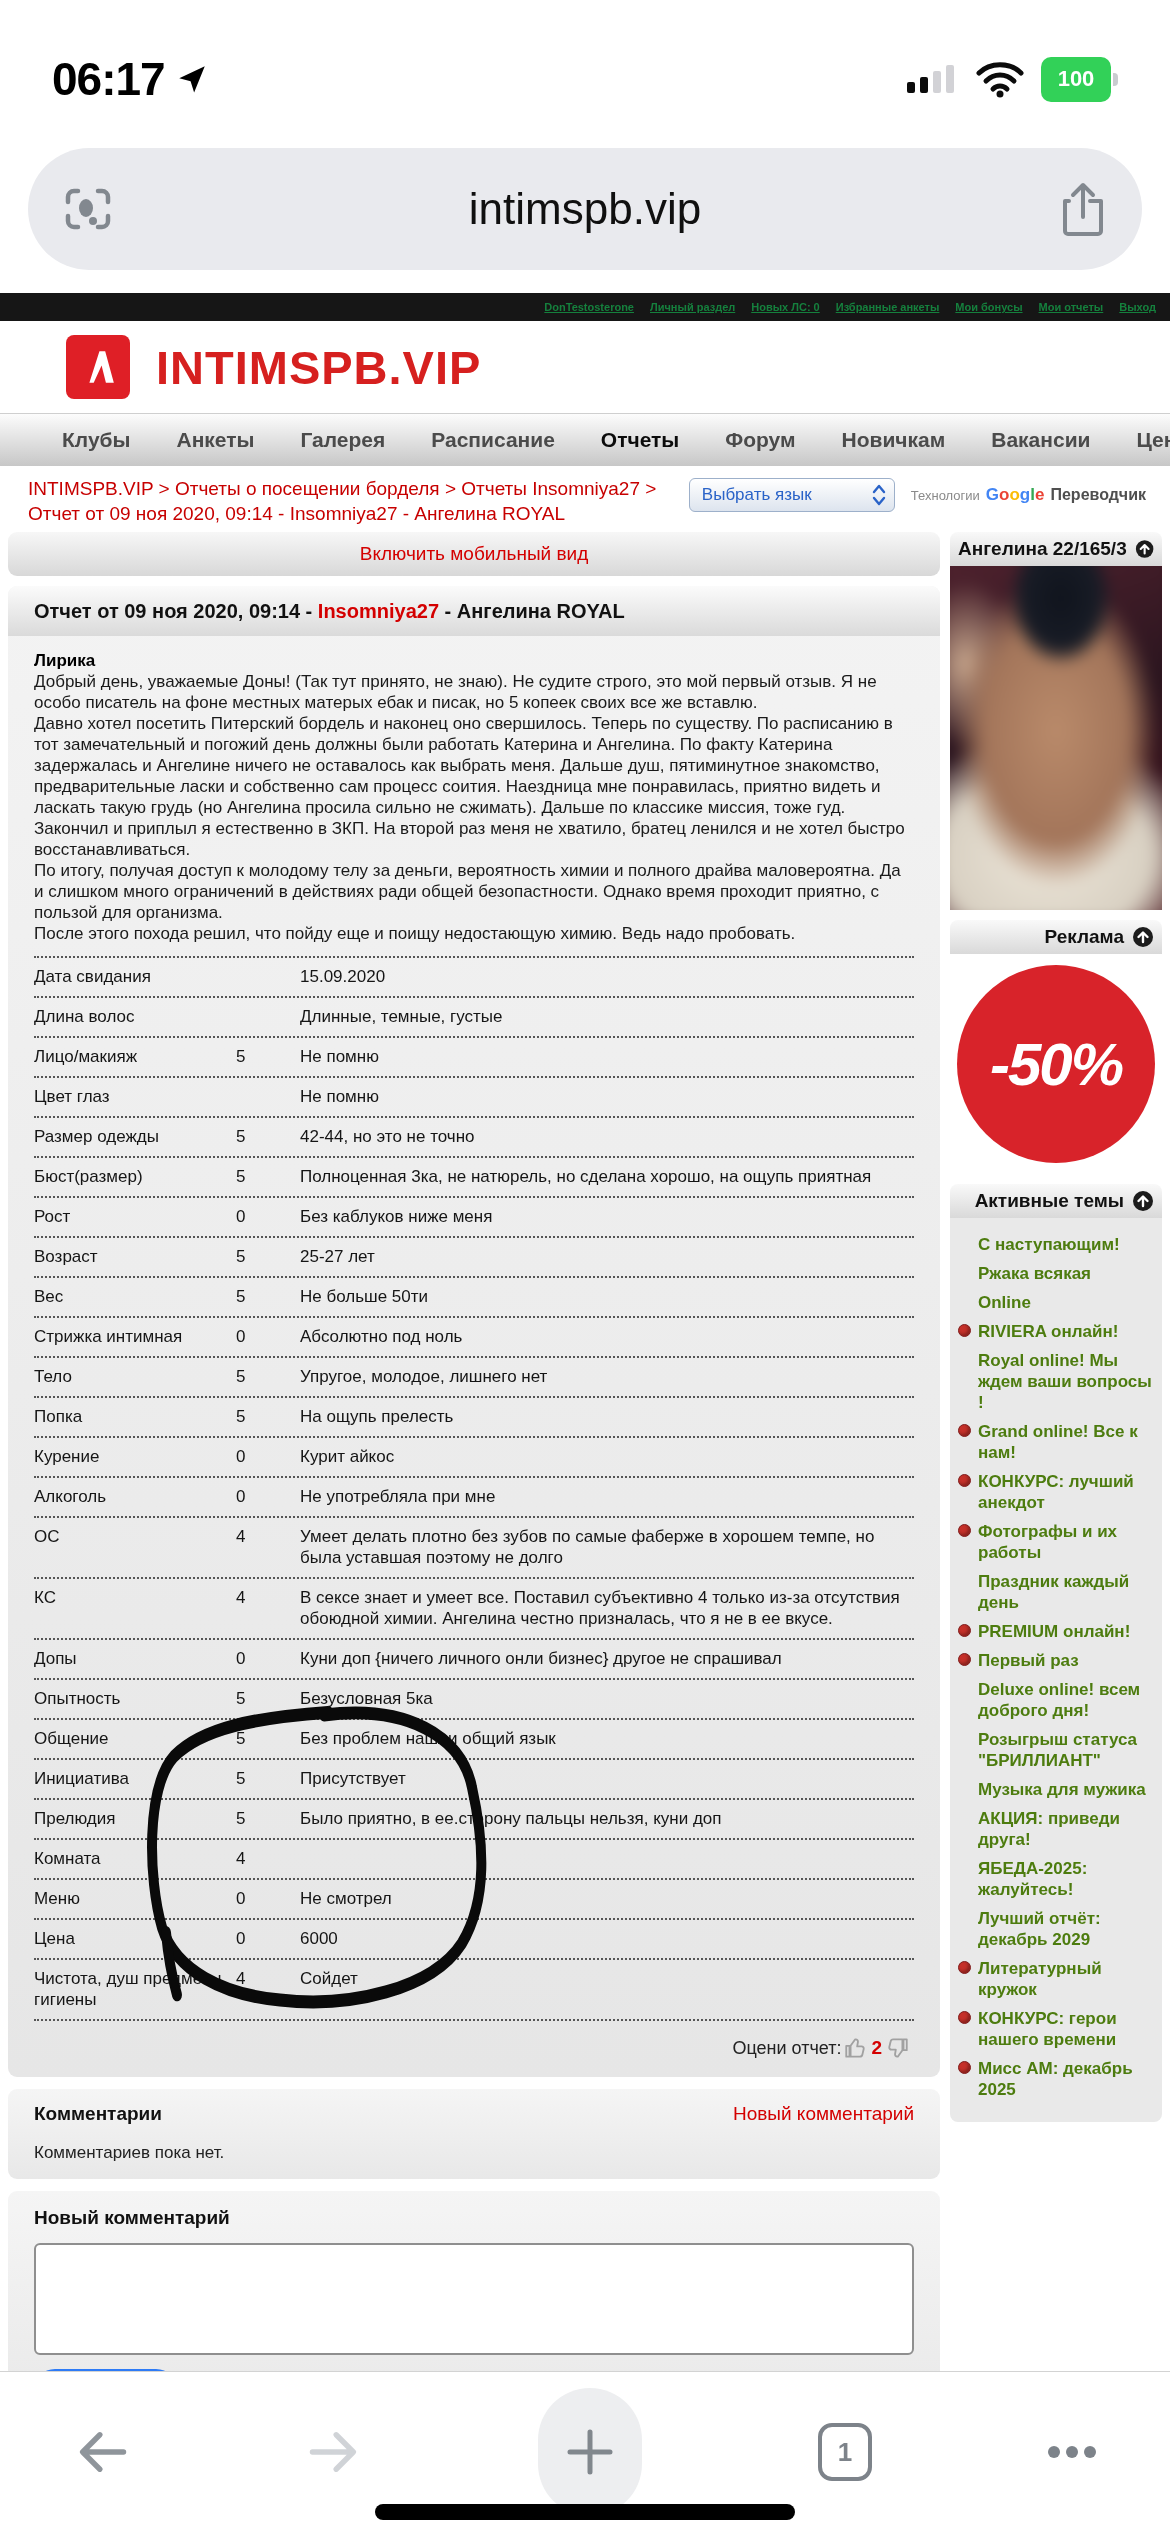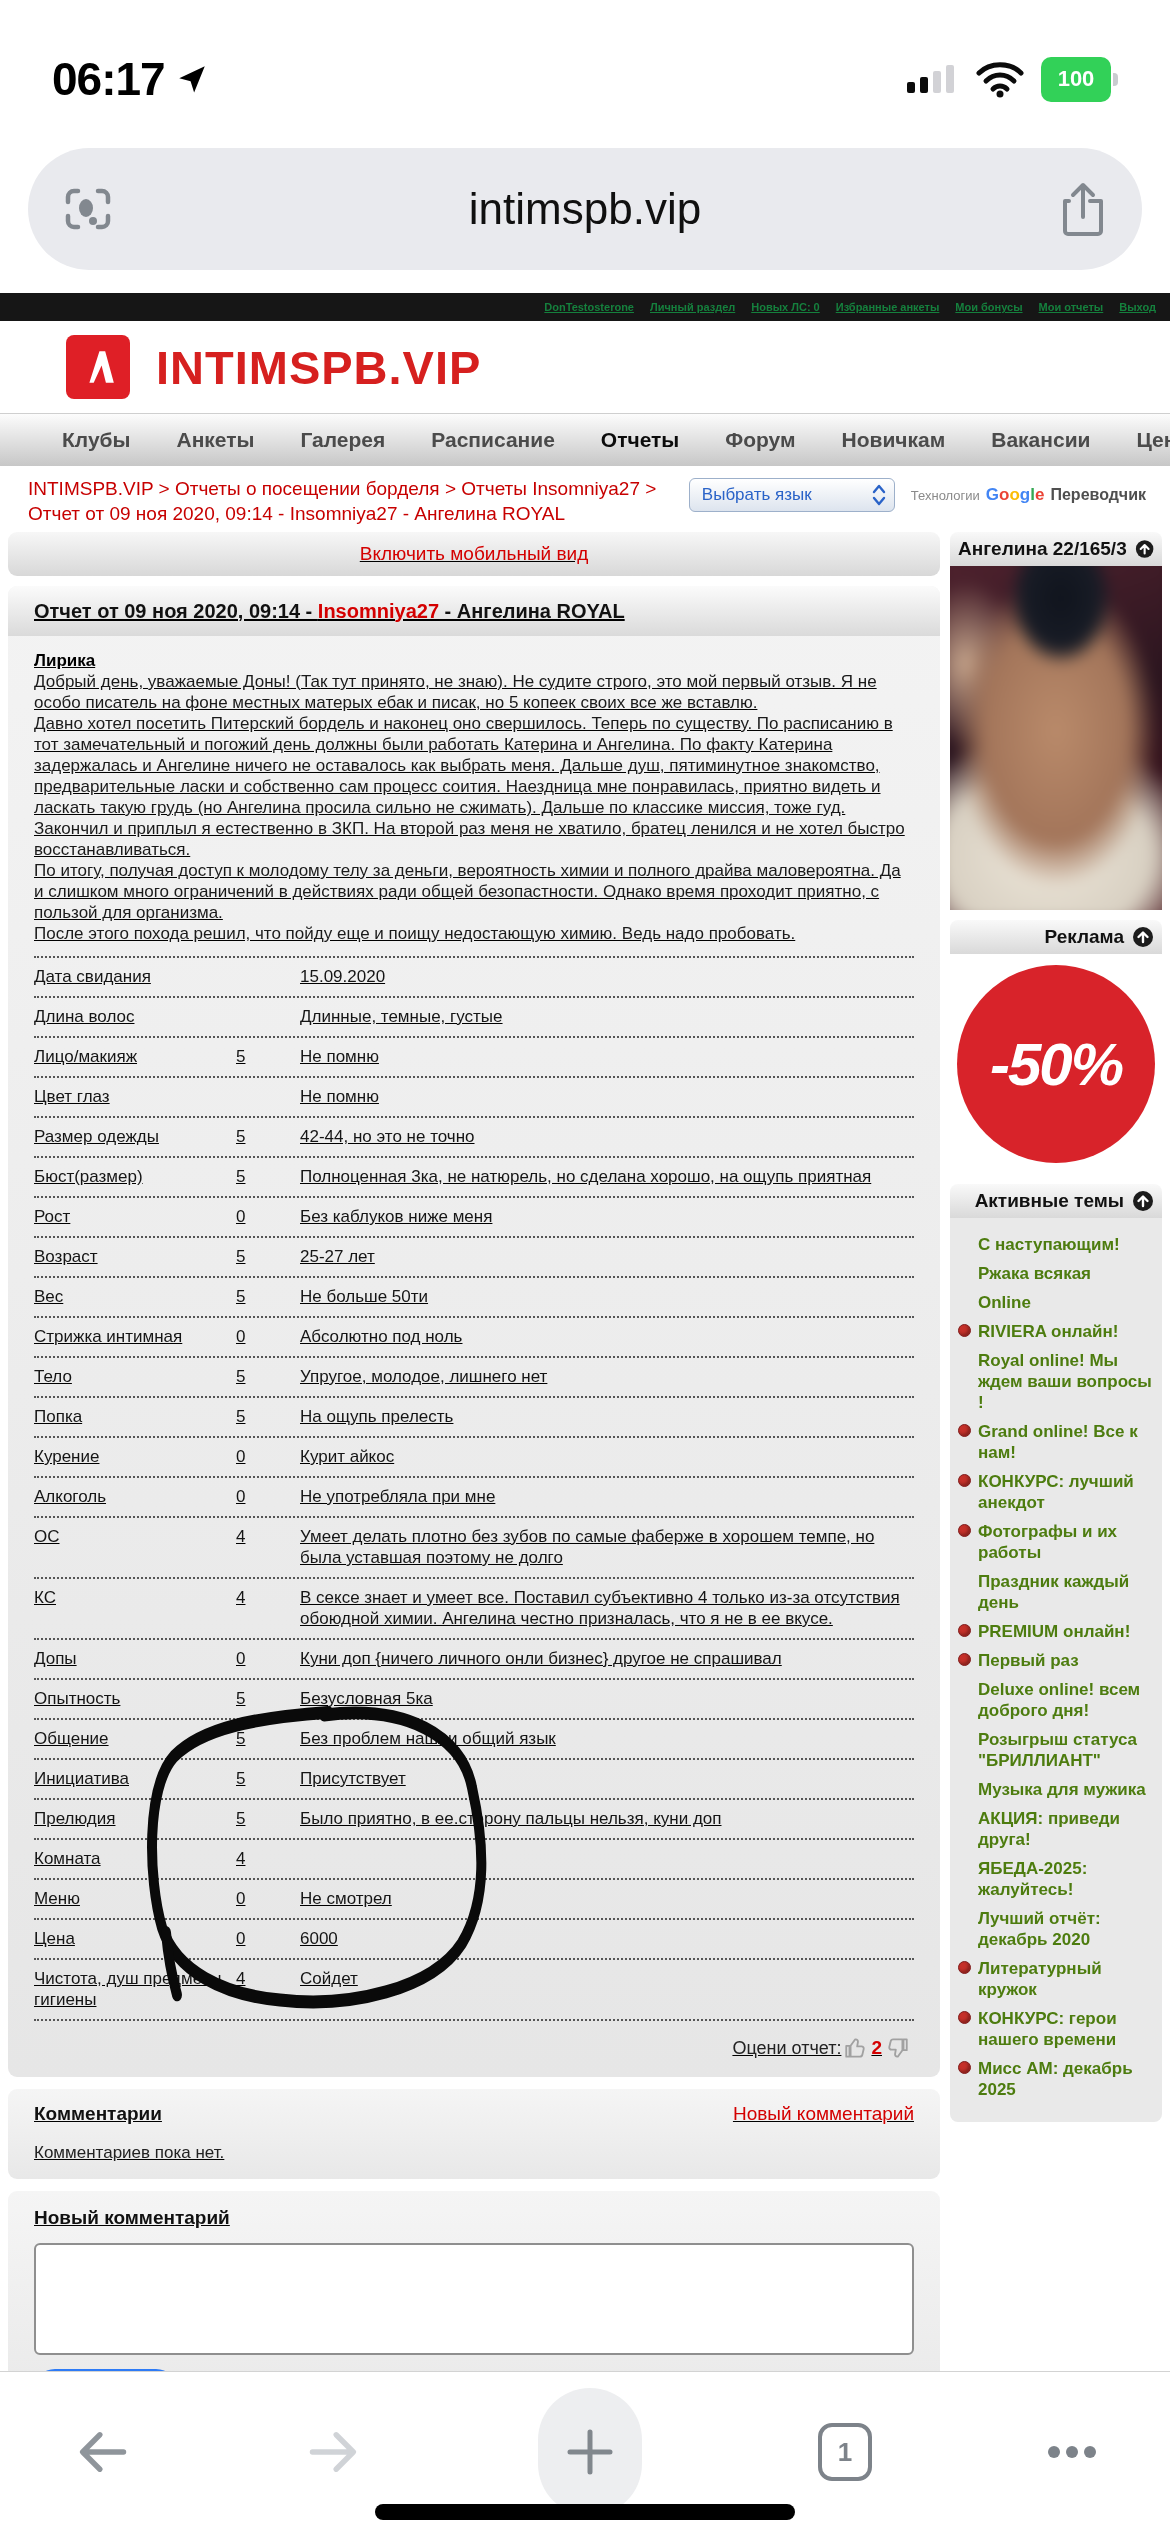--- a/index.html
+++ b/index.html
@@ -40,7 +40,7 @@
   .gt-suf{font-size:16px;font-weight:bold;color:#4f4f4f;}
 
   .content{display:flex;gap:10px;padding:2px 8px 0;}
-  .main-col{width:1096px;text-decoration:underline;}
+  .main-col{width:1096px;}
   .side-col{width:212px;}
 
   .gray-bar{background:linear-gradient(#f7f7f7,#d8d8d8);border-radius:9px;}

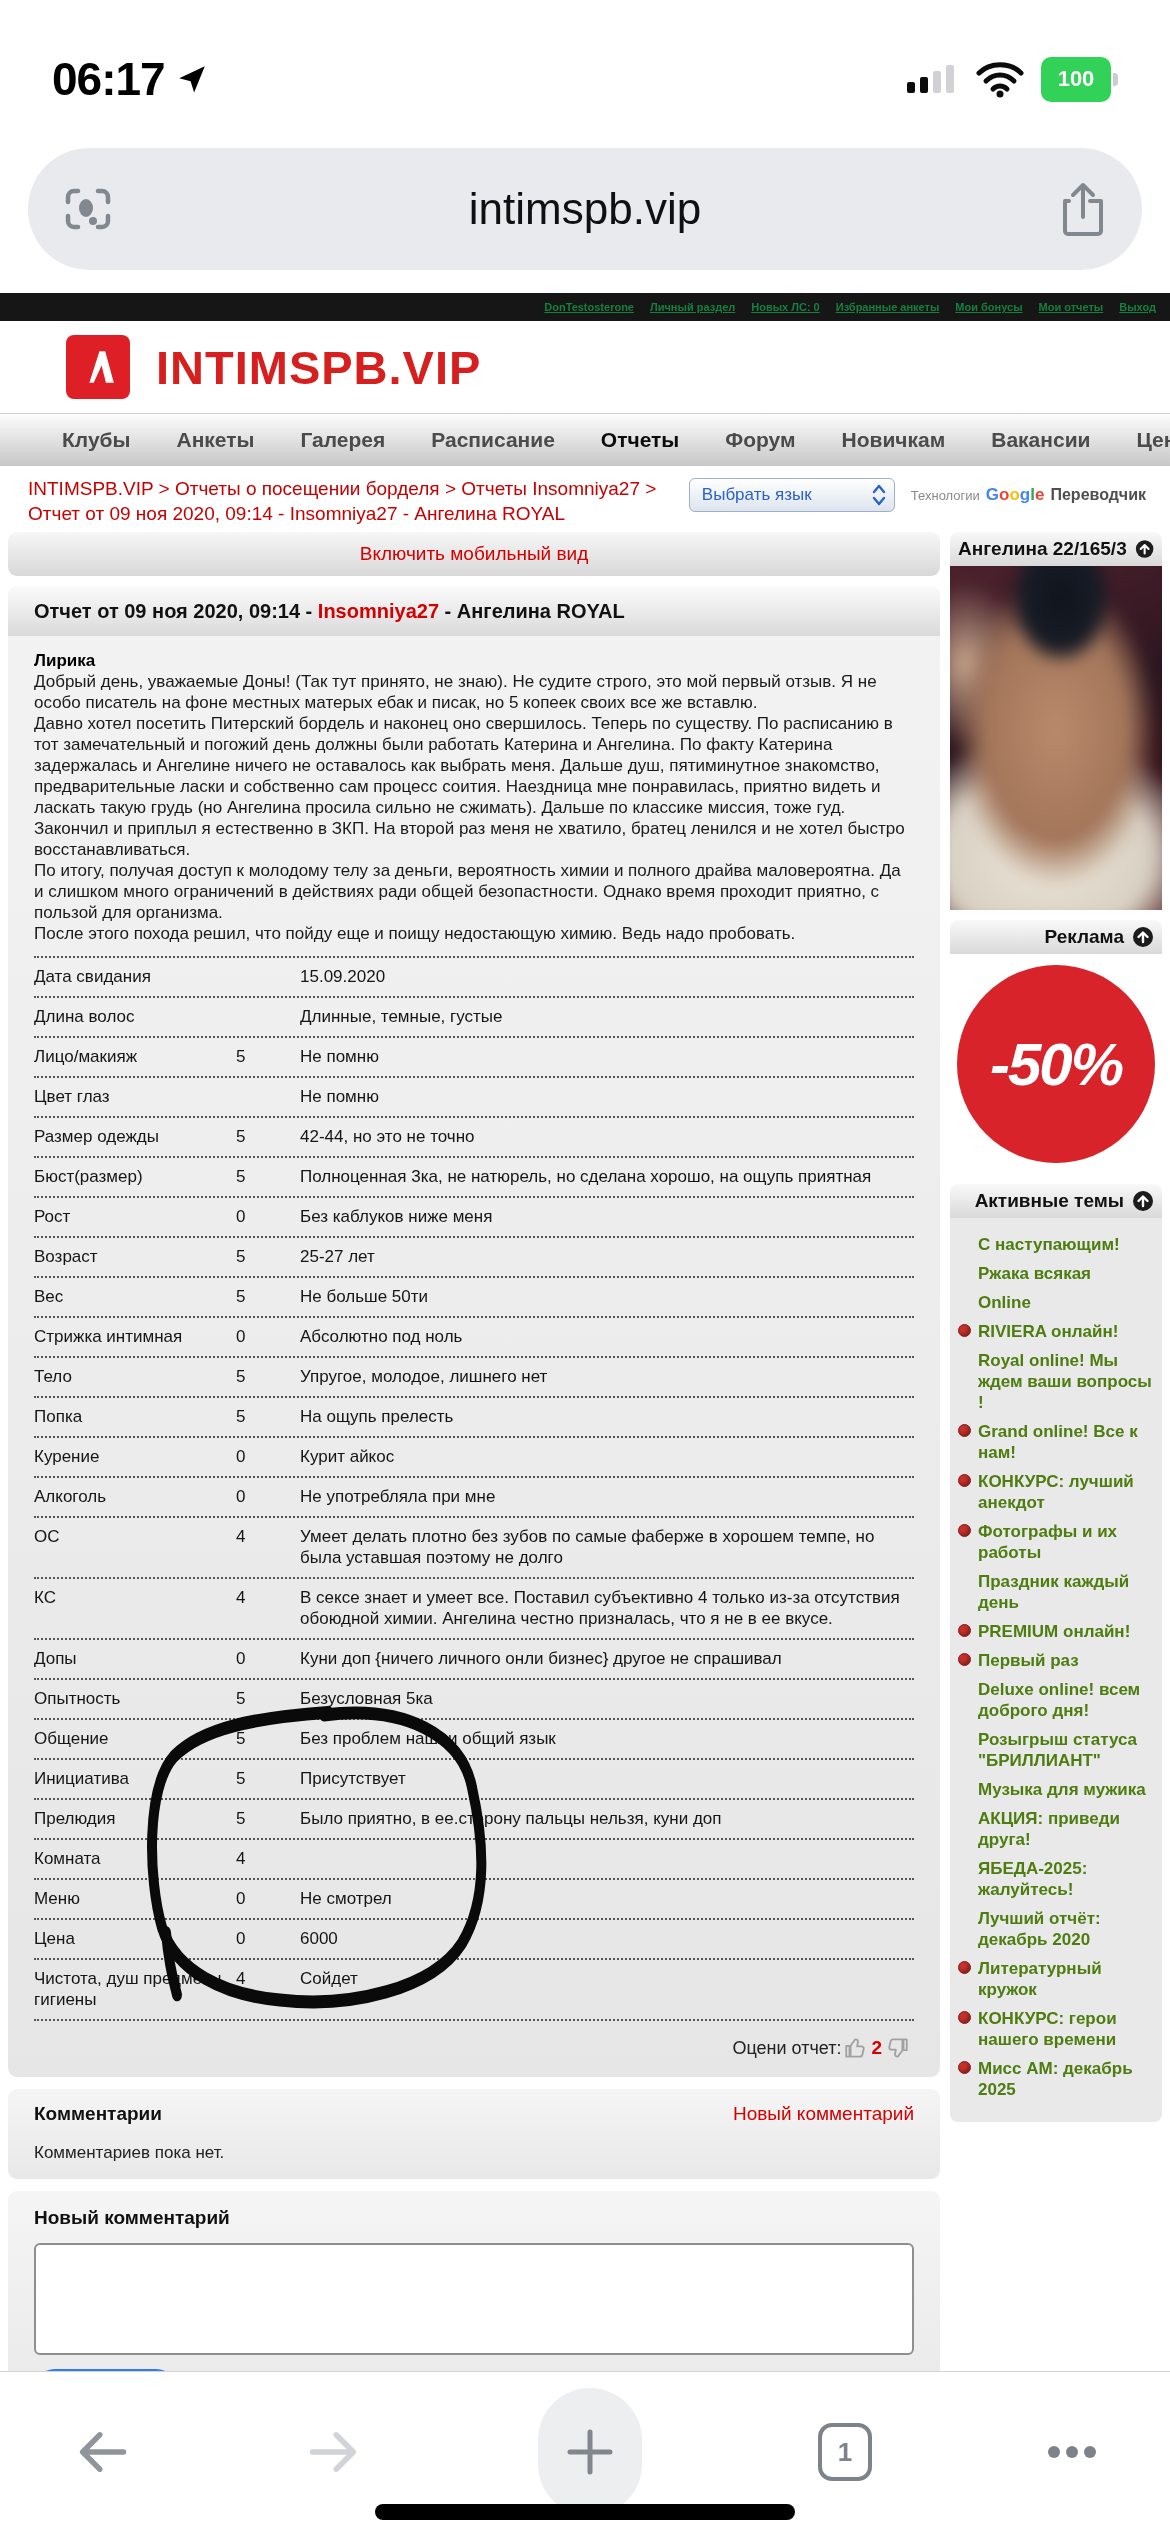--- a/index.html
+++ b/index.html
@@ -476,7 +476,7 @@
           </div>
           <div class="topic">
             <i class="tdot" style="visibility: hidden;"></i>
-            <span>Лучший отчёт: декабрь 2020</span>
+            <span>Лучший отчёт: декабрь 2029</span>
           </div>
           <div class="topic">
             <i class="tdot"></i>

